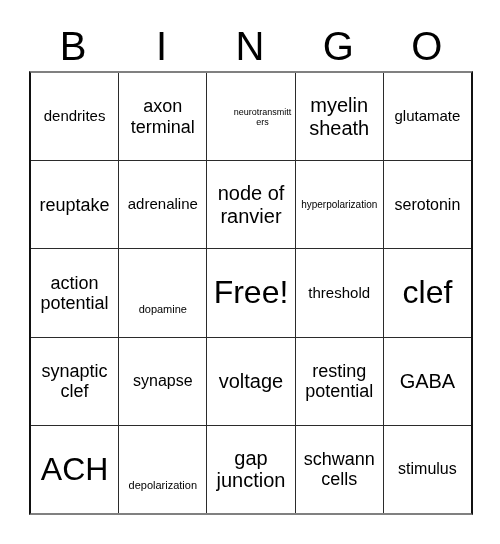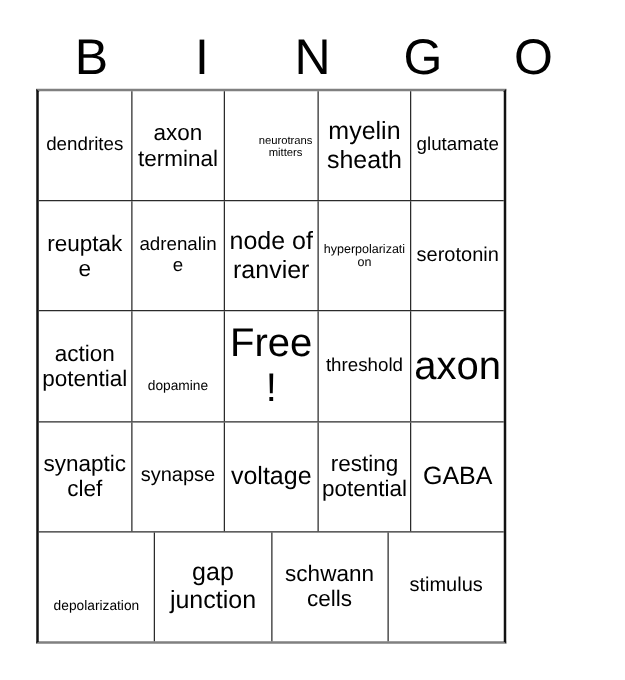--- a/index.html
+++ b/index.html
@@ -47,7 +47,7 @@
     position: absolute;
     left: 29px;
     top: 71px;
-    width: 376px;
+    width: 444px;
     height: 444px;
     box-sizing: border-box;
     border-top: 2px solid #808080;

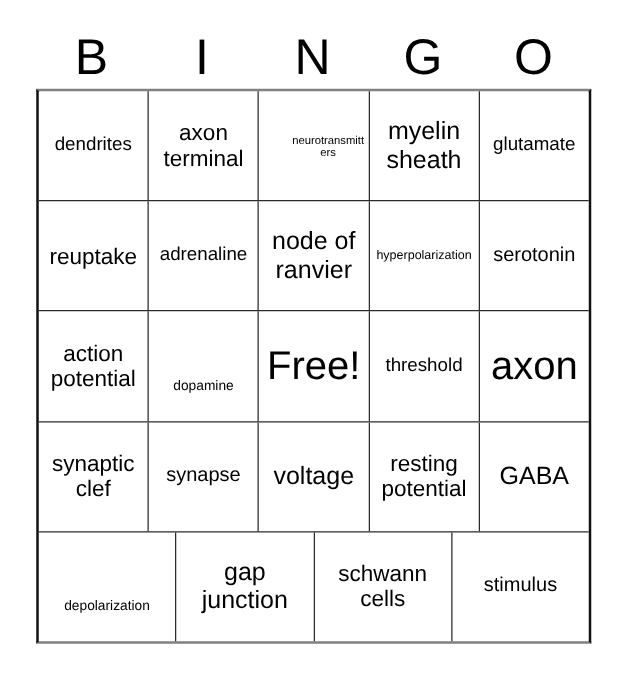--- a/index.html
+++ b/index.html
@@ -163,7 +163,7 @@
           <span class="cell-text fs-m">threshold</span>
         </div>
       <div class="cell">
-          <span class="cell-text fs-3xl">axon</span>
+          <span class="cell-text fs-3xl">clef</span>
         </div>
     </div>
 

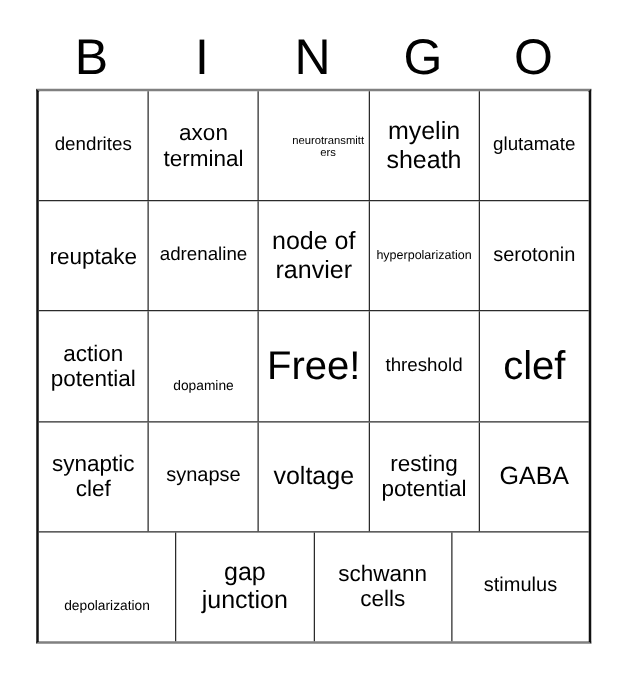--- a/index.html
+++ b/index.html
@@ -187,6 +187,9 @@
 
     <div class="grid-row">
       <div class="cell">
+          <span class="cell-text fs-3xl">ACH</span>
+        </div>
+      <div class="cell">
           <span class="cell-text fs-s">depolarization</span>
         </div>
       <div class="cell">

